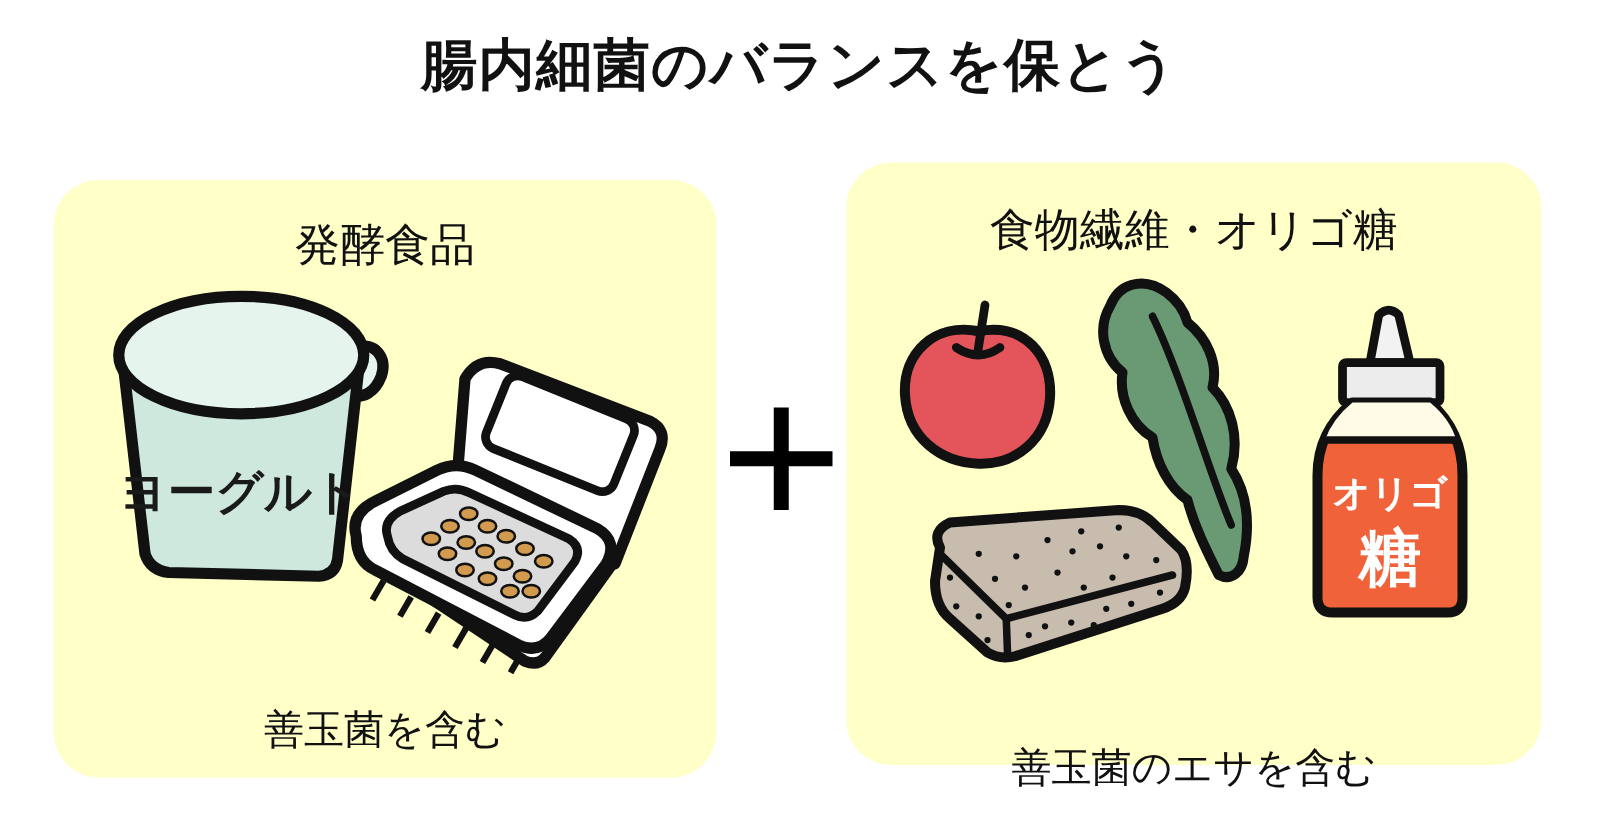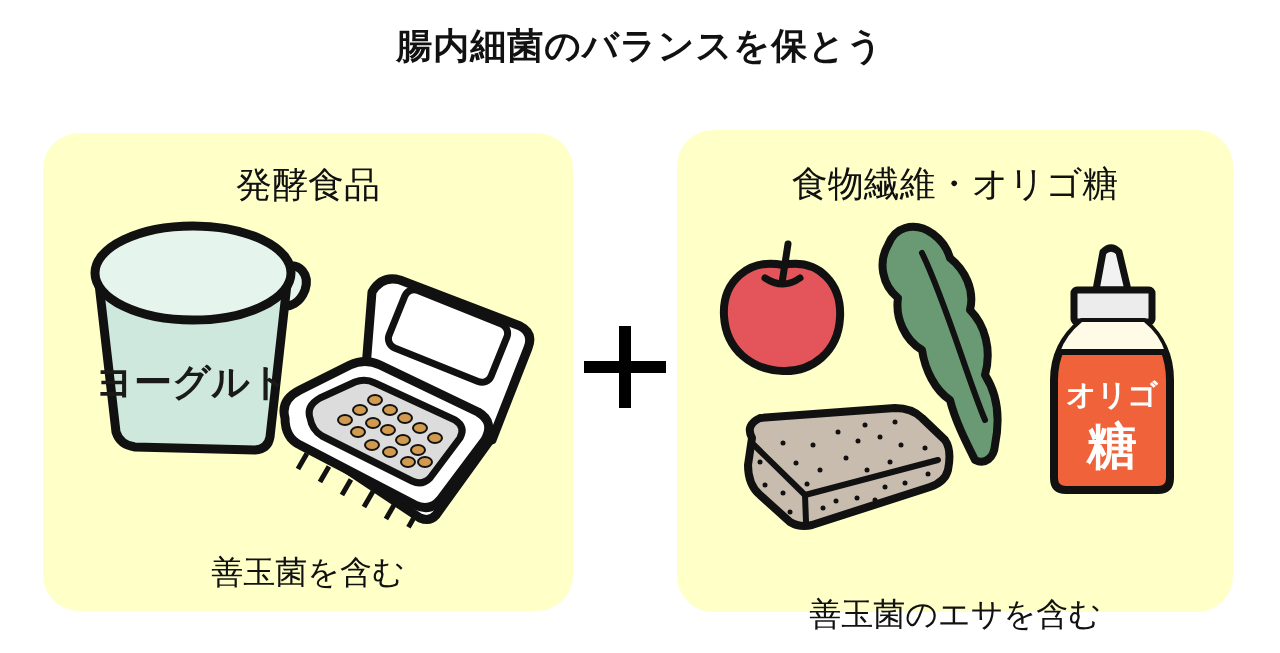--- a/index.html
+++ b/index.html
@@ -9,7 +9,7 @@
   }
   .title {
     position: absolute; left: 0; top: 22px; width: 1280px; text-align: center;
-    font-size: 36px; font-weight: bold; letter-spacing: 1px; color: #111;
+    font-size: 45px; font-weight: bold; letter-spacing: 1px; color: #111;
   }
   .panel {
     position: absolute; background: #ffffc8; border-radius: 36px;

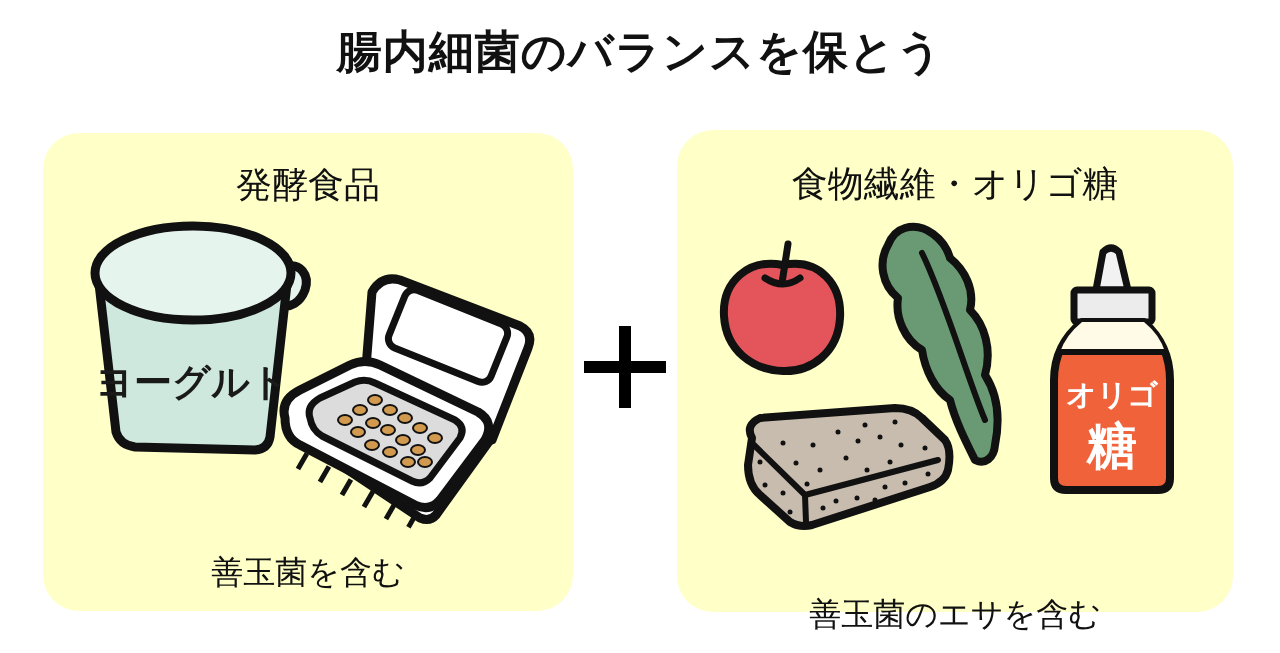--- a/index.html
+++ b/index.html
@@ -14,7 +14,7 @@
   .panel {
     position: absolute; background: #ffffc8; border-radius: 36px;
   }
-  .panel.left { left: 43px; top: 133px; width: 530px; height: 478px; }
+  .panel.left { left: 43px; top: 144px; width: 530px; height: 478px; }
   .panel.right { left: 677px; top: 130px; width: 556px; height: 482px; }
   .panel-heading {
     position: absolute; left: 0; width: 100%; text-align: center;

